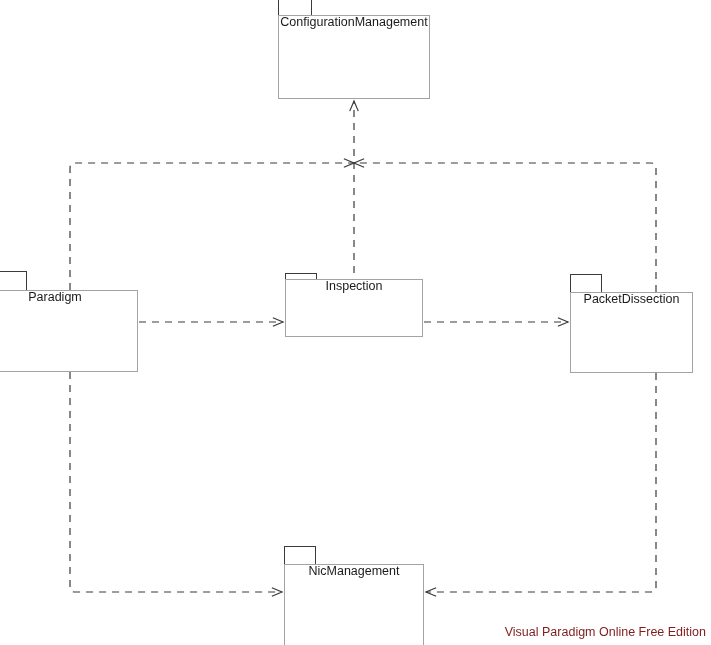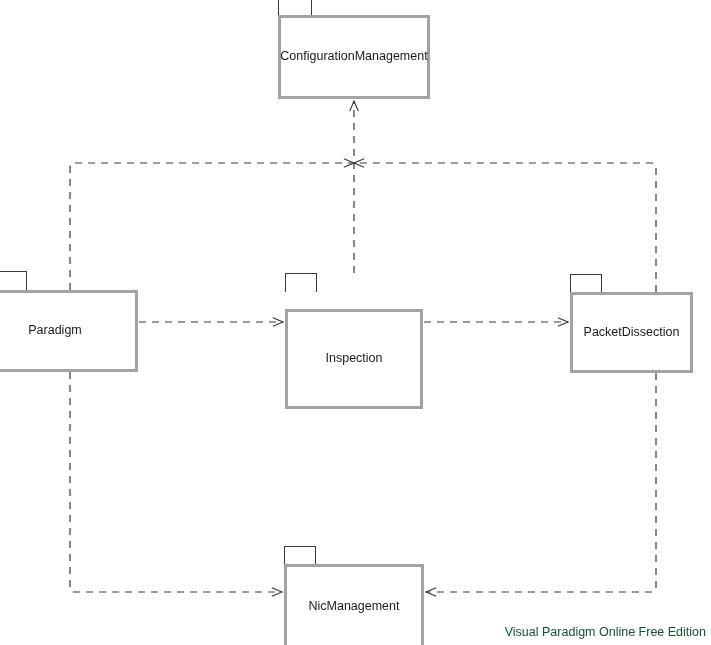--- a/index.html
+++ b/index.html
@@ -43,10 +43,10 @@
     position: absolute;
     box-sizing: border-box;
     background: #ffffff;
-    border: 3px solid #a3a3a3;
+    border: 1px solid #a3a3a3;
     left: 0;
     display: flex;
-    align-items: center;
+    align-items: flex-start;
     justify-content: center;
   }
   .pkg .label {

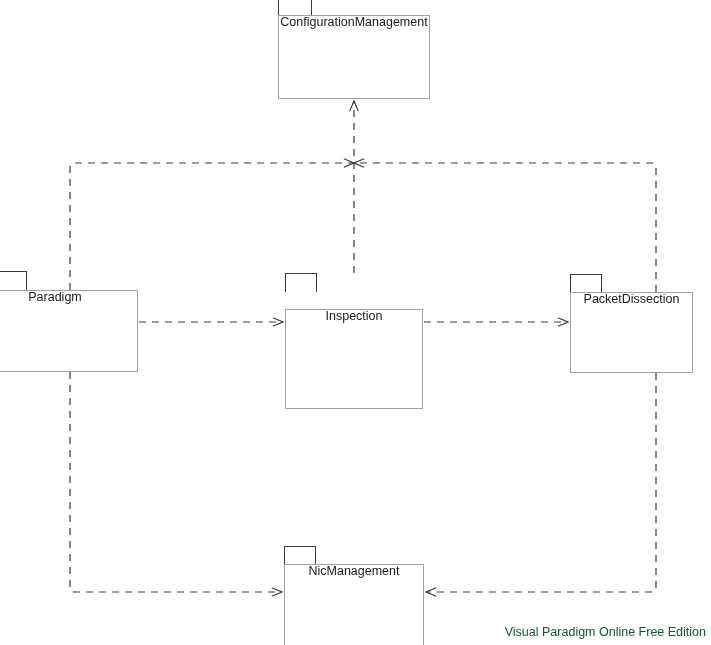--- a/index.html
+++ b/index.html
@@ -109,7 +109,7 @@
 
   <div class="pkg" style="left: 285px; top: 273px; width: 138px; height: 99px;">
     <div class="tab" style="width: 32px; height: 19px;"></div>
-    <div class="body" style="top: 36px; width: 138px; height: 100px;">
+    <div class="body" style="top: 6px; width: 138px; height: 58px;">
       <span class="label">Inspection</span>
     </div>
   </div>

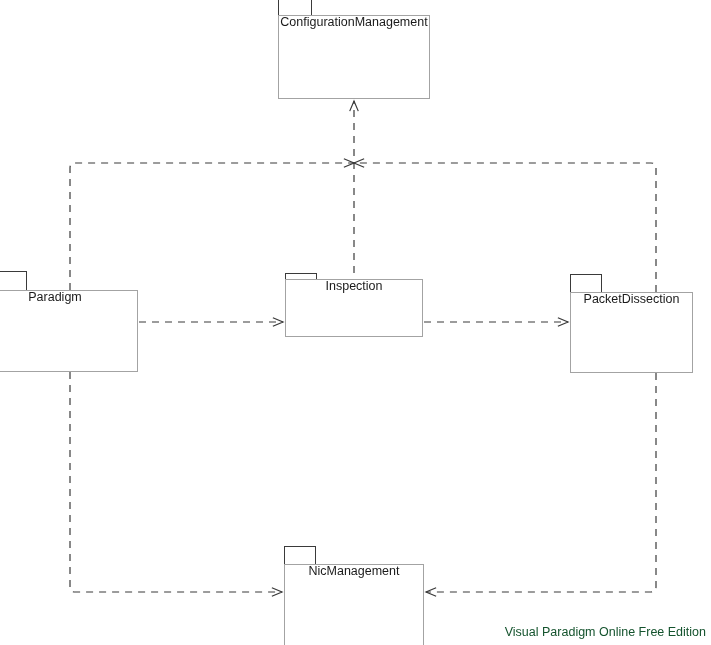--- a/index.html
+++ b/index.html
@@ -64,7 +64,7 @@
     bottom: 6px;
     font-family: "Liberation Sans", sans-serif;
     font-size: 12.5px;
-    color: #14532d;
+    color: #7f1d1d;
     white-space: nowrap;
     user-select: none;
   }

